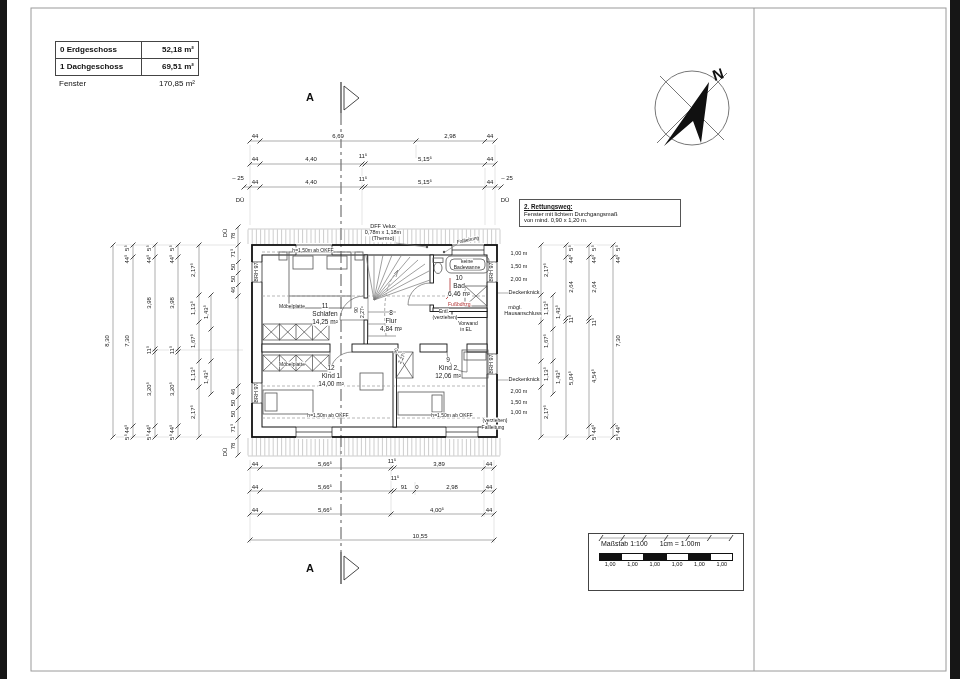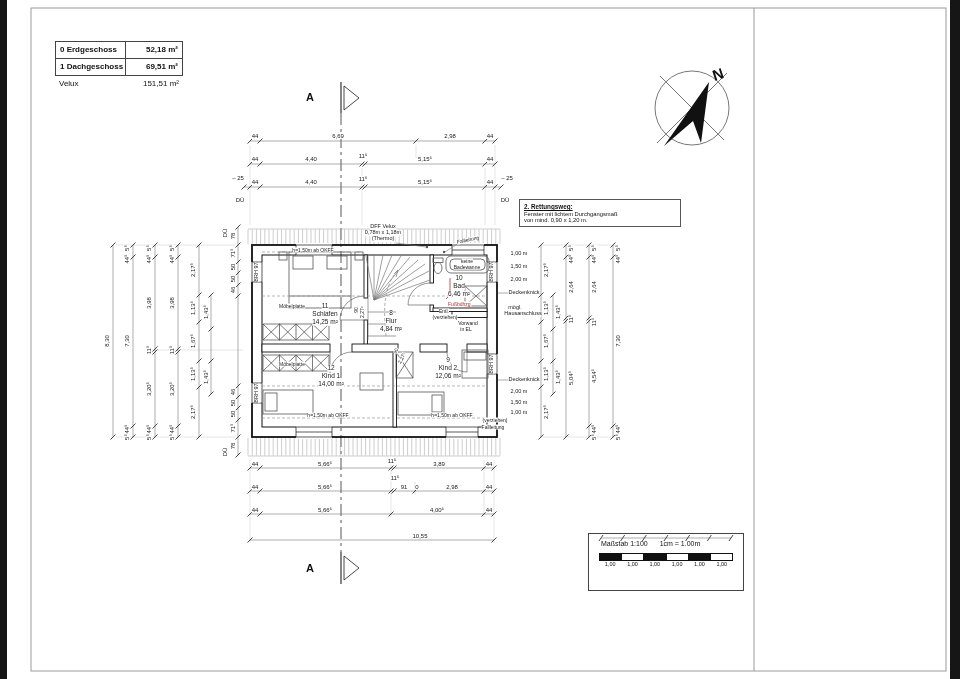--- a/index.html
+++ b/index.html
@@ -31,7 +31,7 @@
   .lbl{position:absolute;line-height:1;white-space:nowrap;color:#1a1a1a;background:#fff;
        transform:translate(-50%,-50%);}
   .nobg{background:transparent;}
-  #titleblock{position:absolute;left:55px;top:41px;width:128px;font-size:8px;color:#111;}
+  #titleblock{position:absolute;left:55px;top:41px;width:144px;font-size:8px;color:#111;}
   .tbx{border:1px solid #444;}
   .tb-row{display:flex;height:16px;line-height:16px;}
   .tbx .tb-row{font-weight:bold;}

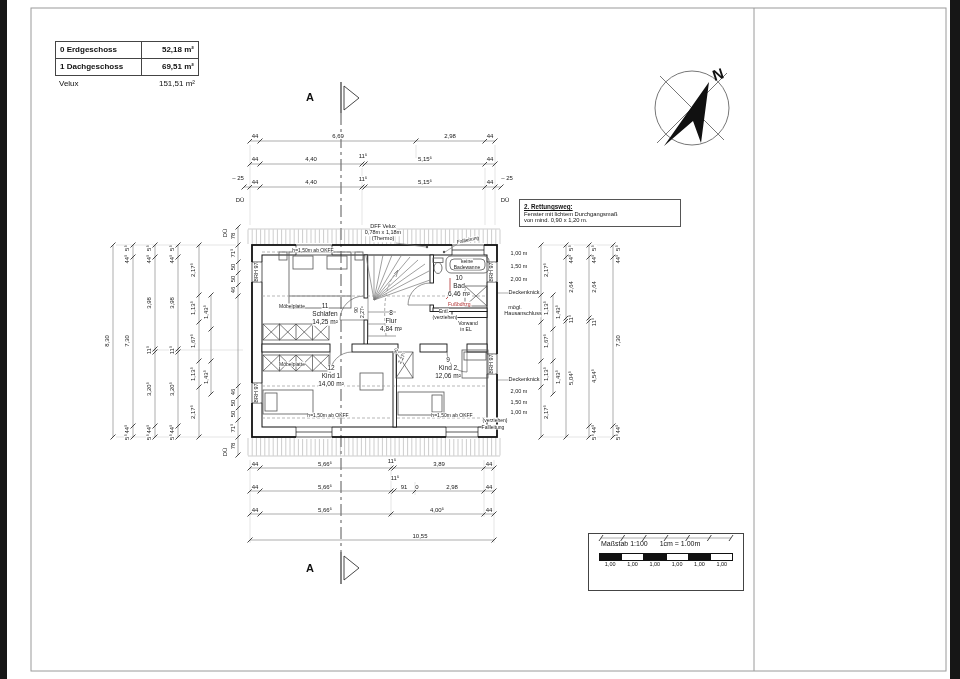--- a/index.html
+++ b/index.html
@@ -498,7 +498,7 @@
         </div>
       </div>
       <div class="tb-row">
-        <div class="tb-lab">Velux</div>
+        <div class="tb-lab">Fenster</div>
         <div class="tb-val">151,51 m²</div>
       </div>
     </div>

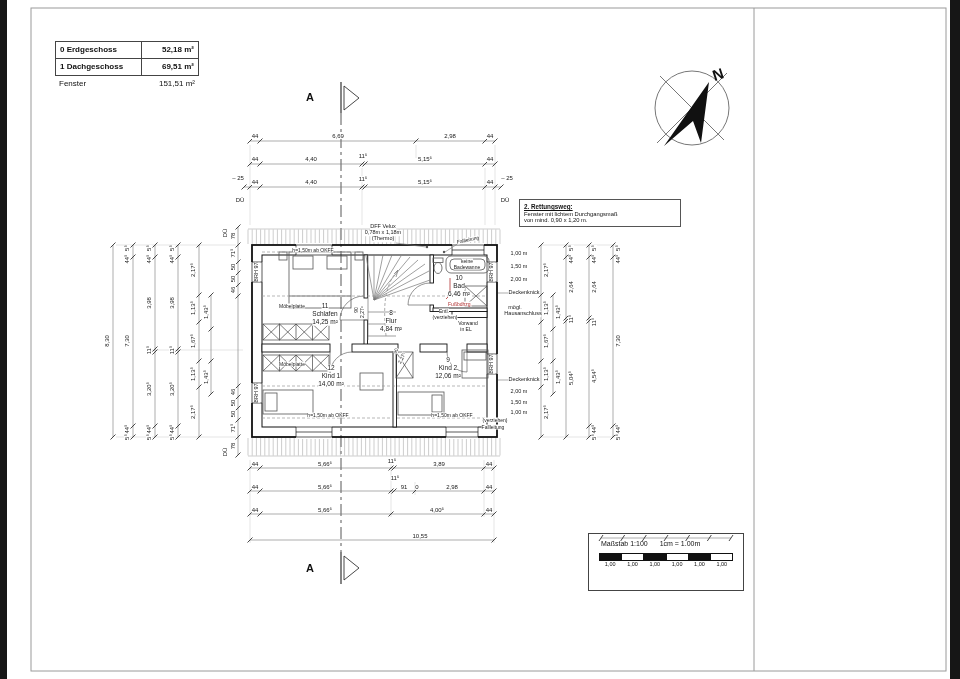--- a/index.html
+++ b/index.html
@@ -499,7 +499,7 @@
       </div>
       <div class="tb-row">
         <div class="tb-lab">Fenster</div>
-        <div class="tb-val">151,51 m²</div>
+        <div class="tb-val">170,85 m²</div>
       </div>
     </div>
 

